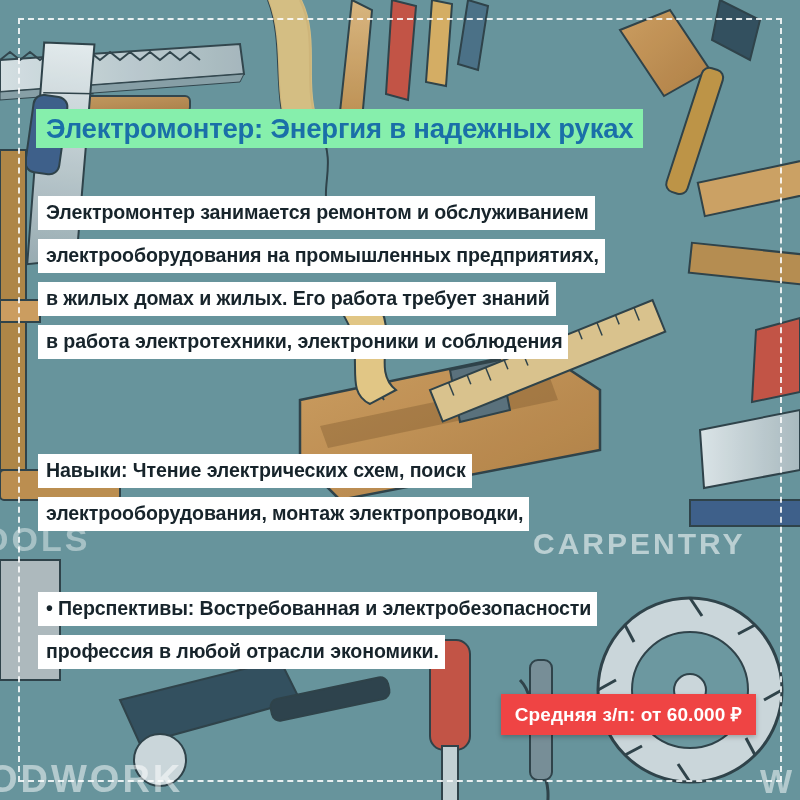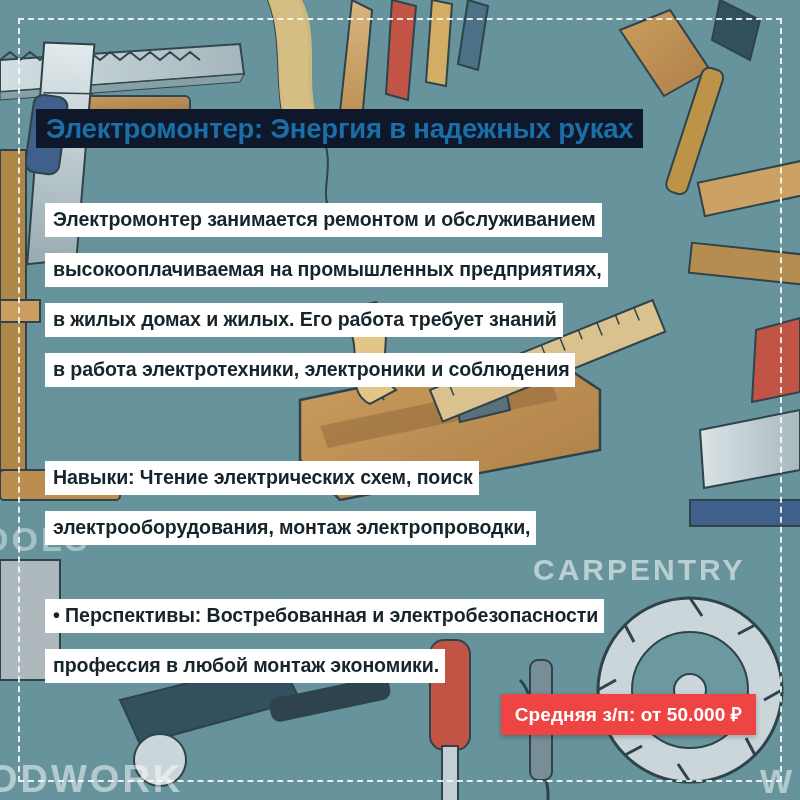--- a/index.html
+++ b/index.html
@@ -68,7 +68,7 @@
     font-size: 27.5px;
     font-weight: bold;
     color: #1a6fa8;
-    background: #0f172a;
+    background: #86efac;
     line-height: 1.5;
     padding: 4px 10px 4px 10px;
     box-decoration-break: clone;

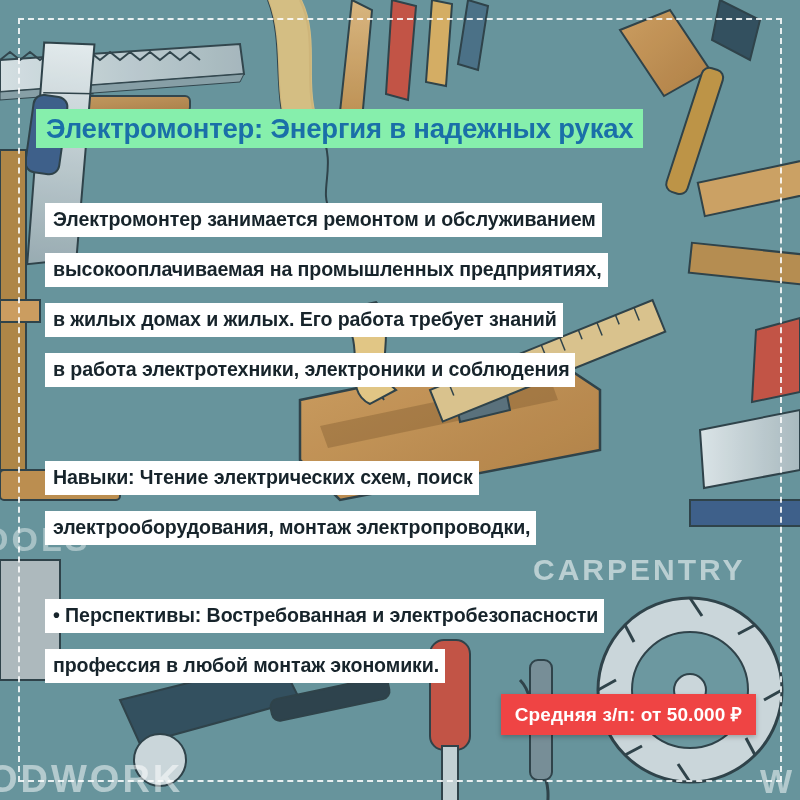--- a/index.html
+++ b/index.html
@@ -82,7 +82,7 @@
     right: 40px;
   }
   .para p {
-    margin: 7px;
+    margin: 0;
     font-size: 0;
   }
   .para .line {

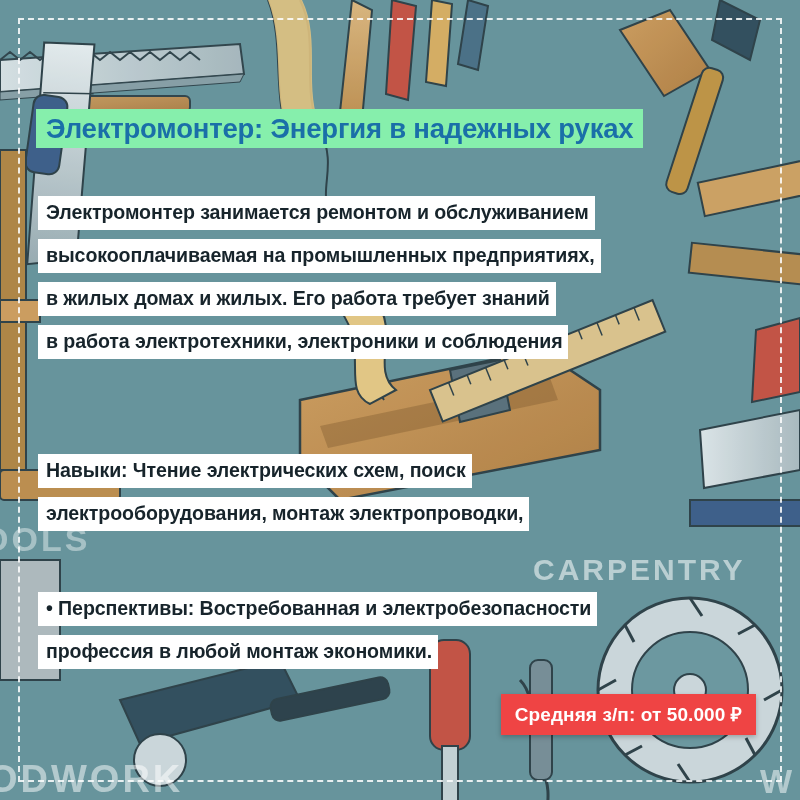--- a/index.html
+++ b/index.html
@@ -298,7 +298,7 @@
 
     <div class="para" id="desc">
       <p><span class="line">Электромонтер занимается ремонтом и обслуживанием</span></p>
-      <p><span class="line">высокооплачиваемая на промышленных предприятиях,</span></p>
+      <p><span class="line">электрооборудования на промышленных предприятиях,</span></p>
       <p><span class="line">в жилых домах и жилых. Его работа требует знаний</span></p>
       <p><span class="line">в работа электротехники, электроники и соблюдения</span></p>
     </div>

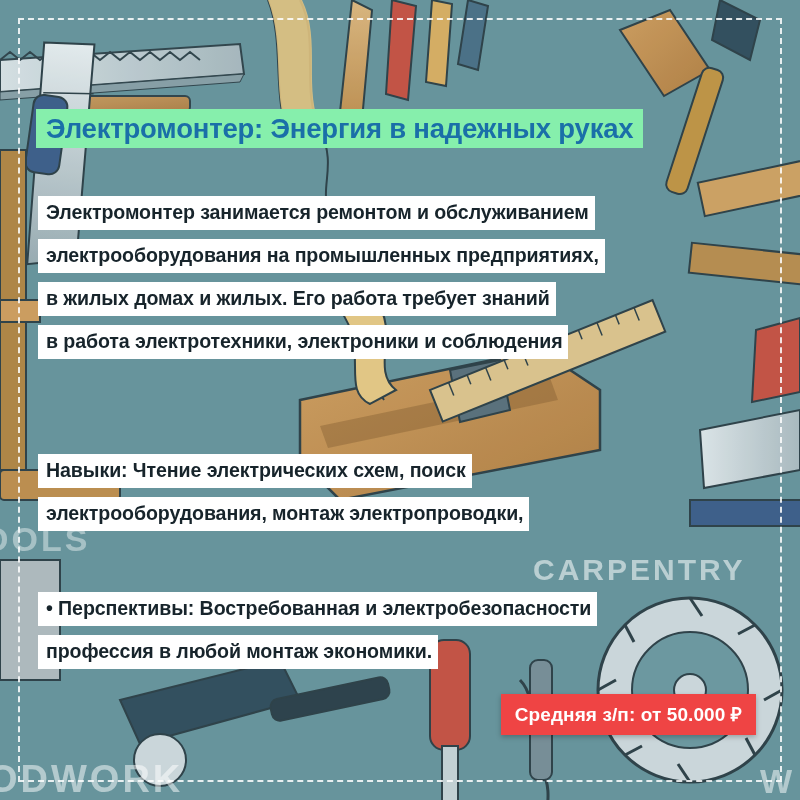--- a/index.html
+++ b/index.html
@@ -128,7 +128,7 @@
   }
   #wm-carpentry {
     left: 533px;
-    top: 553px;
+    top: 527px;
     font-size: 30px;
     color: rgba(255,255,255,0.55);
   }

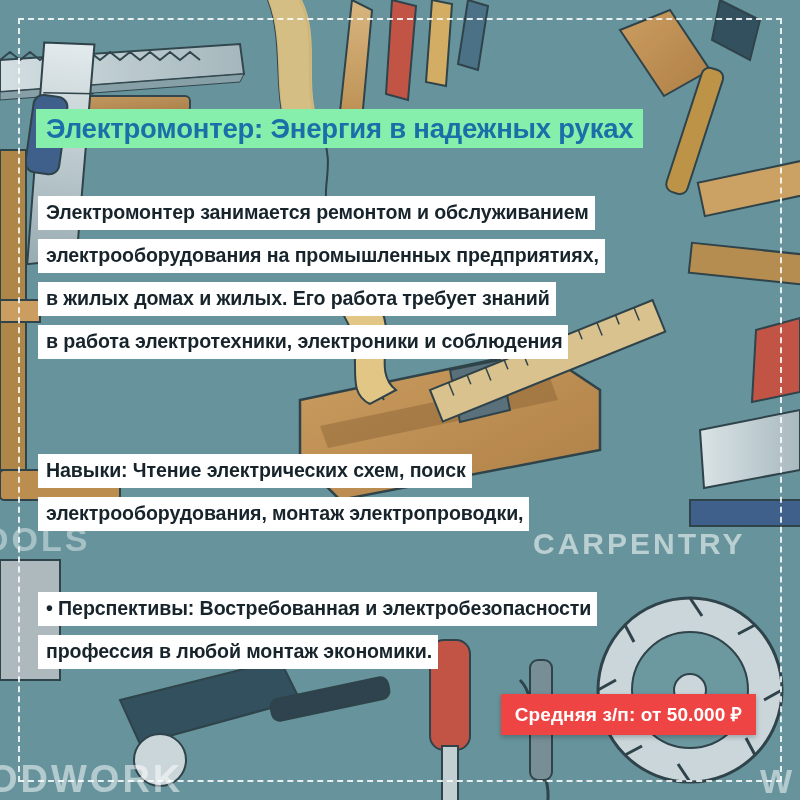--- a/index.html
+++ b/index.html
@@ -310,7 +310,7 @@
 
     <div class="para" id="prospects">
       <p><span class="line"> •  Перспективы: Востребованная и электробезопасности</span></p>
-      <p><span class="line">профессия в любой монтаж экономики.</span></p>
+      <p><span class="line">профессия в любой отрасли экономики.</span></p>
     </div>
 
     <div class="salary-wrap">

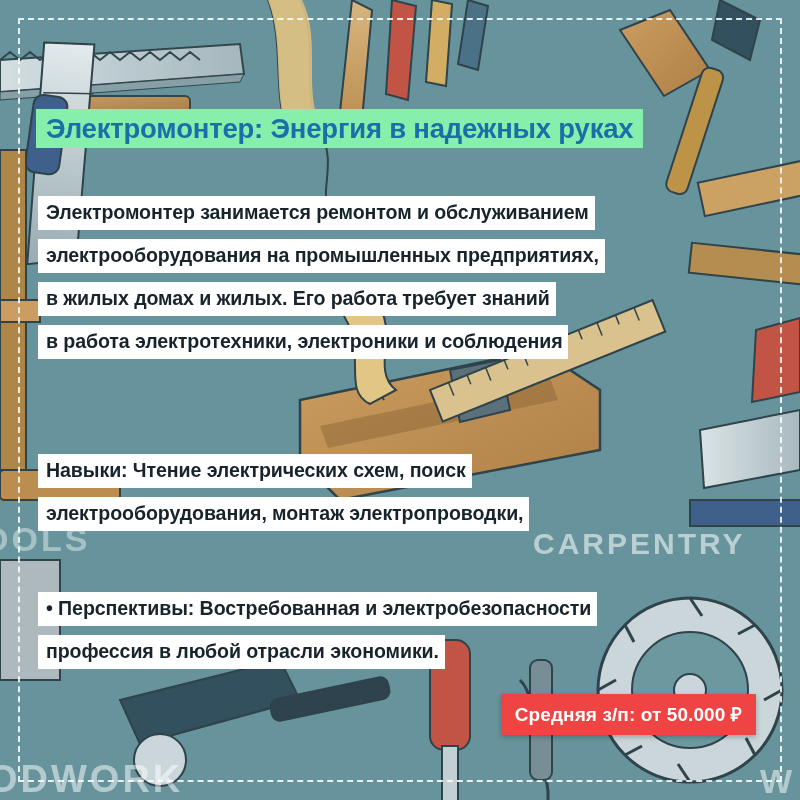--- a/index.html
+++ b/index.html
@@ -314,7 +314,7 @@
     </div>
 
     <div class="salary-wrap">
-      <span class="salary">Средняя з/п: от 50.000 ₽</span>
+      <span class="salary">Средняя з/п: от 60.000 ₽</span>
     </div>
 
   </div>

